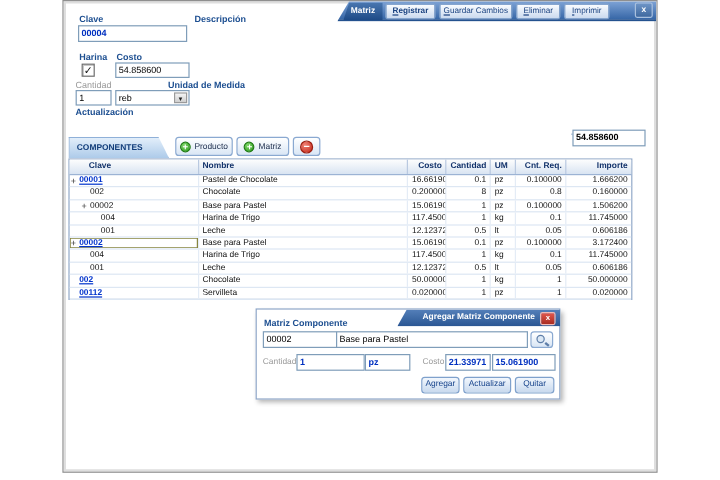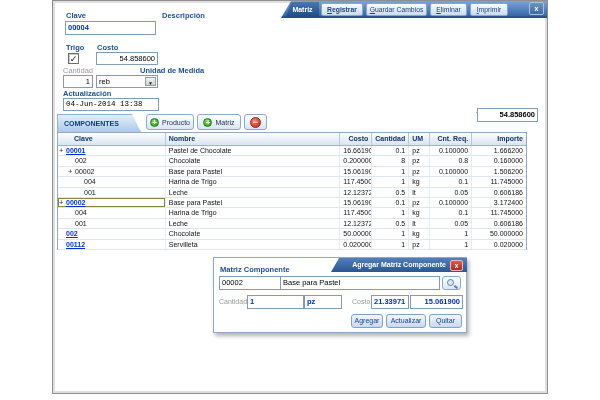--- a/index.html
+++ b/index.html
@@ -112,7 +112,7 @@
   <div class="lbl" style="left:66px; top:11px;">Clave</div>
   <div class="inp blue-bold" style="left:65px; top:21px; width:91px; height:14px;">00004</div>
 
-  <div class="lbl" style="left:66px; top:43px;">Trigo</div>
+  <div class="lbl" style="left:66px; top:43px;">Harina</div>
   <div class="checkbox" style="left:68px; top:53px;">✓</div>
 
   <div class="lbl" style="left:97px; top:43px;">Costo</div>

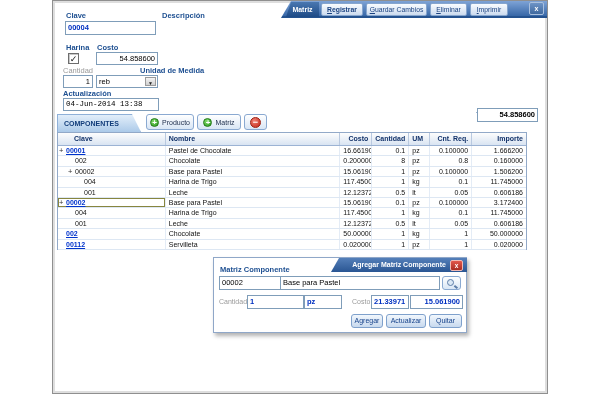--- a/index.html
+++ b/index.html
@@ -31,7 +31,7 @@
   .inp { position:absolute; background:#fff; border:1px solid #7f9db9; font-size:7.5px;
          line-height:11px; padding:0 2px; white-space:nowrap; overflow:hidden; }
   .blue-bold { color:#0030c0; font-weight:bold; }
-  .num-right { text-align:right; }
+  .num-right { text-align:left; }
   .checkbox { position:absolute; width:11px; height:11px; background:#fff; border:1px solid #6e6e6e;
               box-shadow:inset 1px 1px 0 #c9c9c9; font-size:9px; line-height:10px; text-align:center; color:#111; }
   .combo-arrow { position:absolute; right:1px; top:1px; bottom:1px; width:11px;

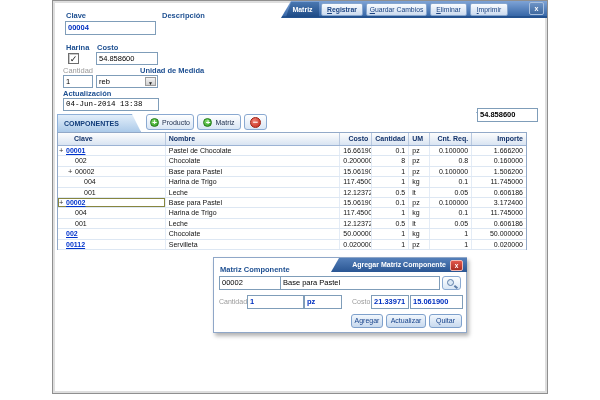--- a/index.html
+++ b/index.html
@@ -128,7 +128,6 @@
   </div>
 
   <div class="lbl" style="left:63px; top:89px;text-align:center;">Actualización</div>
-  <div class="inp mono" style="left:63px; top:98px; width:96px; height:13px;">04-Jun-2014 13:38</div>
 
   <div class="lbl" style="left:162px; top:11px;">Descripción</div>
 

